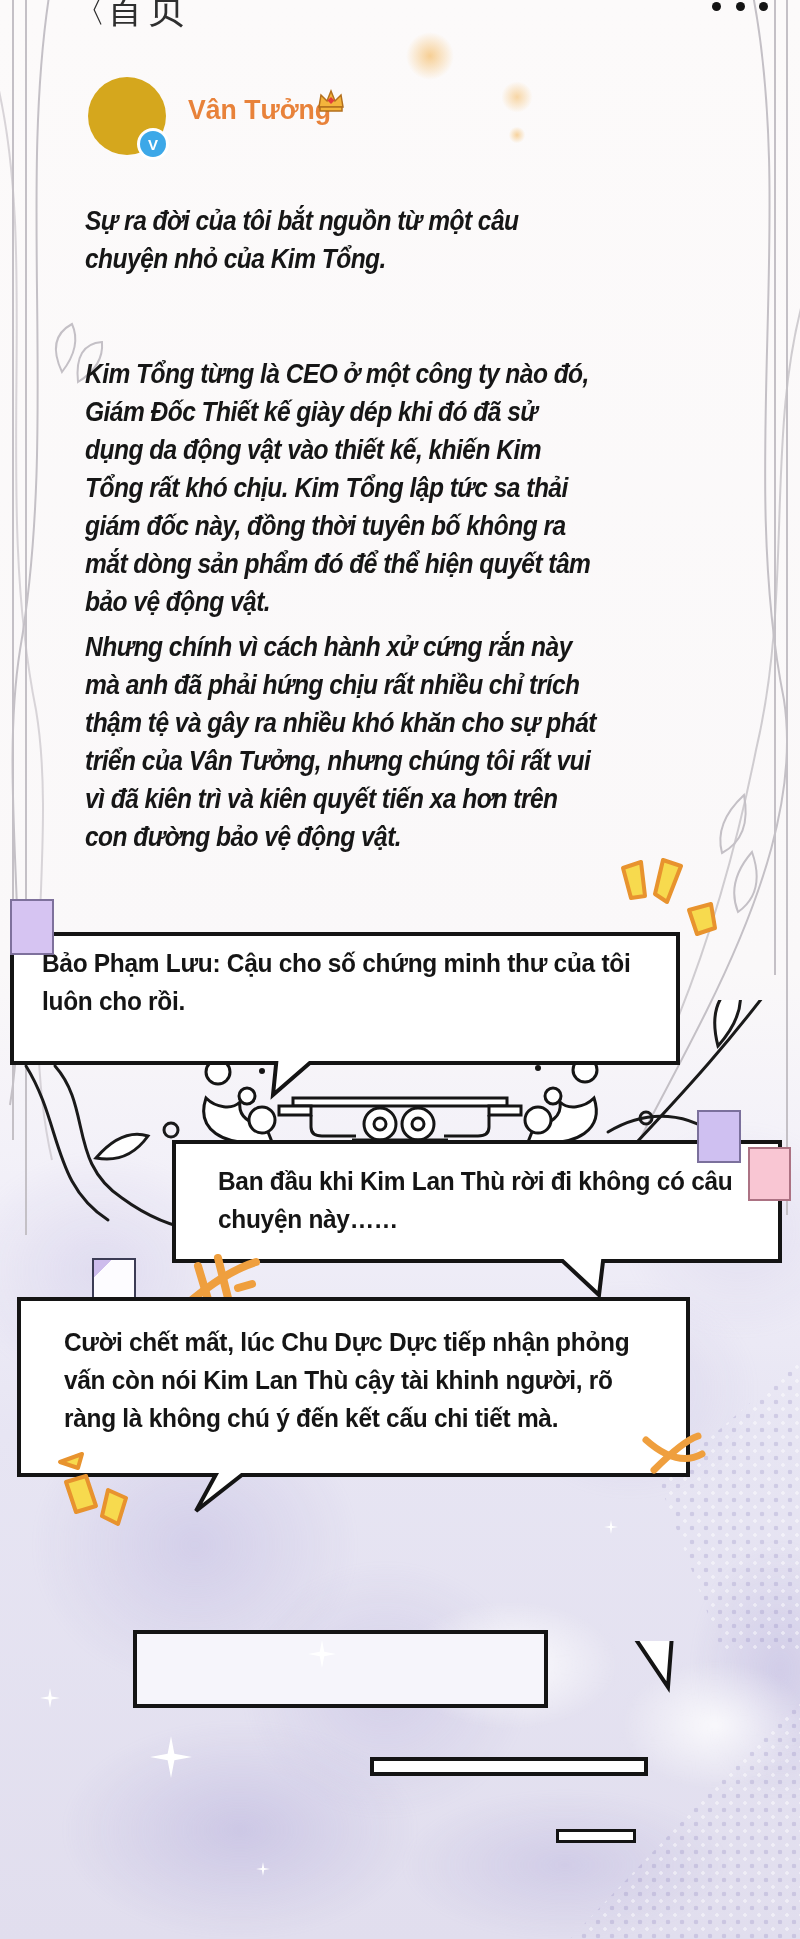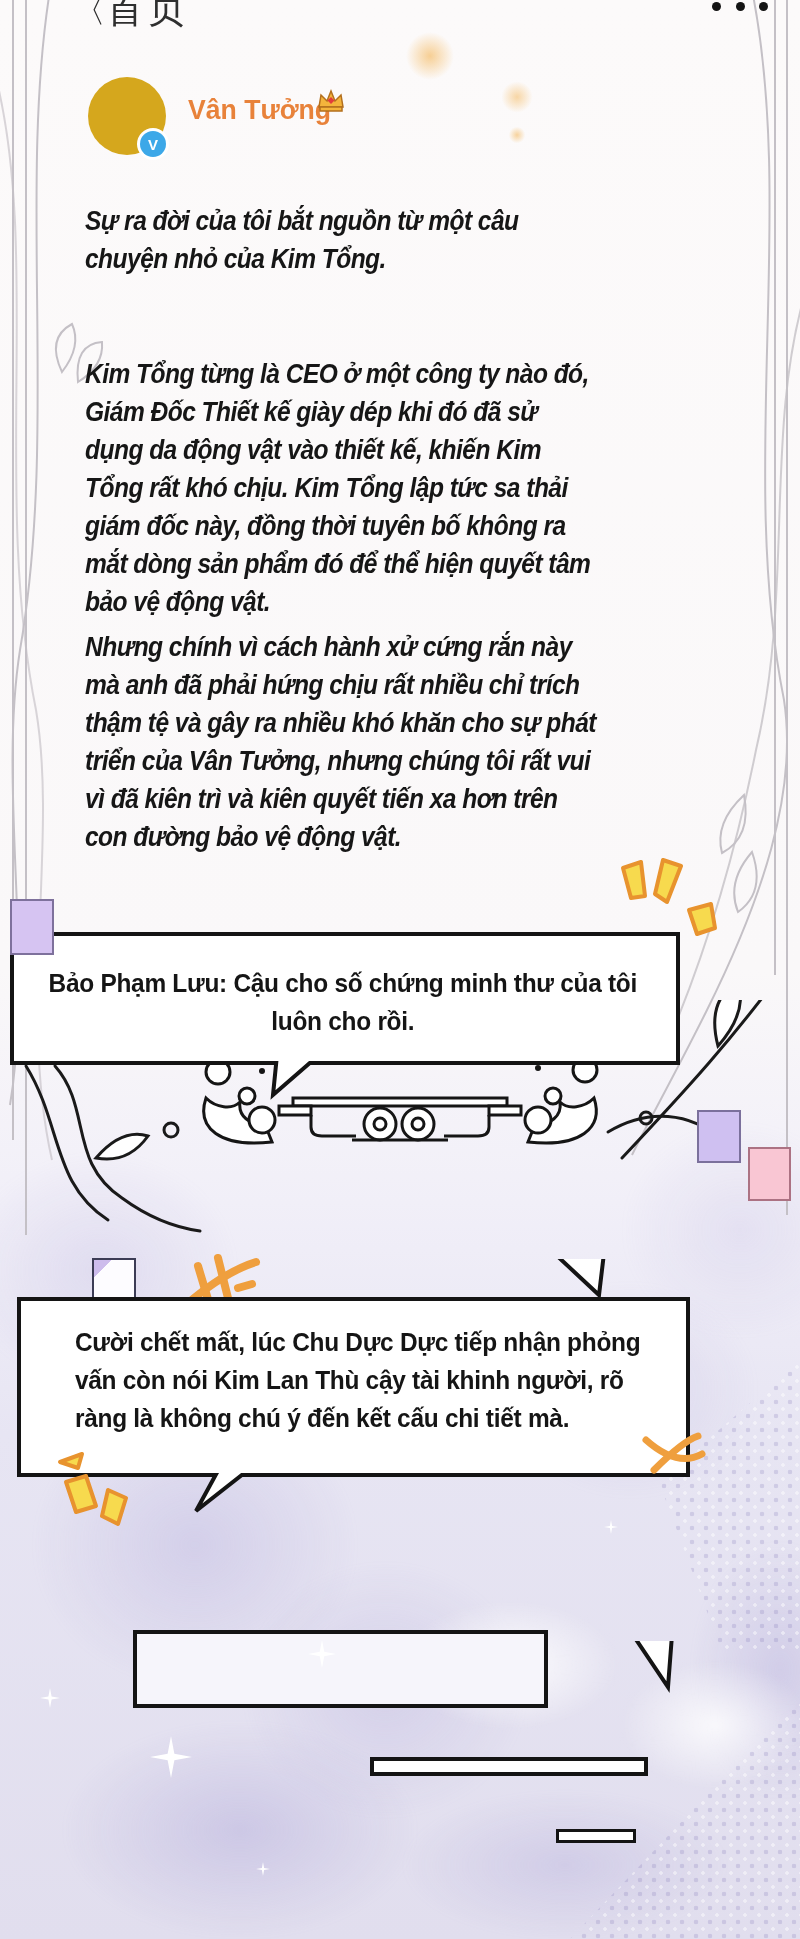--- a/index.html
+++ b/index.html
@@ -145,7 +145,7 @@
     </g>
   </svg>
 
-  <div class="abs bubble" style="left:10px;top:932px;width:670px;height:133px;padding:28px 28px;text-align:center;">
+  <div class="abs bubble" style="left:10px;top:932px;width:670px;height:133px;padding:8px 28px;">
     <div class="inner" style="width:640px;">Bảo Phạm Lưu: Cậu cho số chứng minh thư của tôi luôn cho rồi.</div>
   </div>
   <svg class="tail" width="60" height="40" viewBox="0 0 60 40" style="left:263px;top:1061px;">

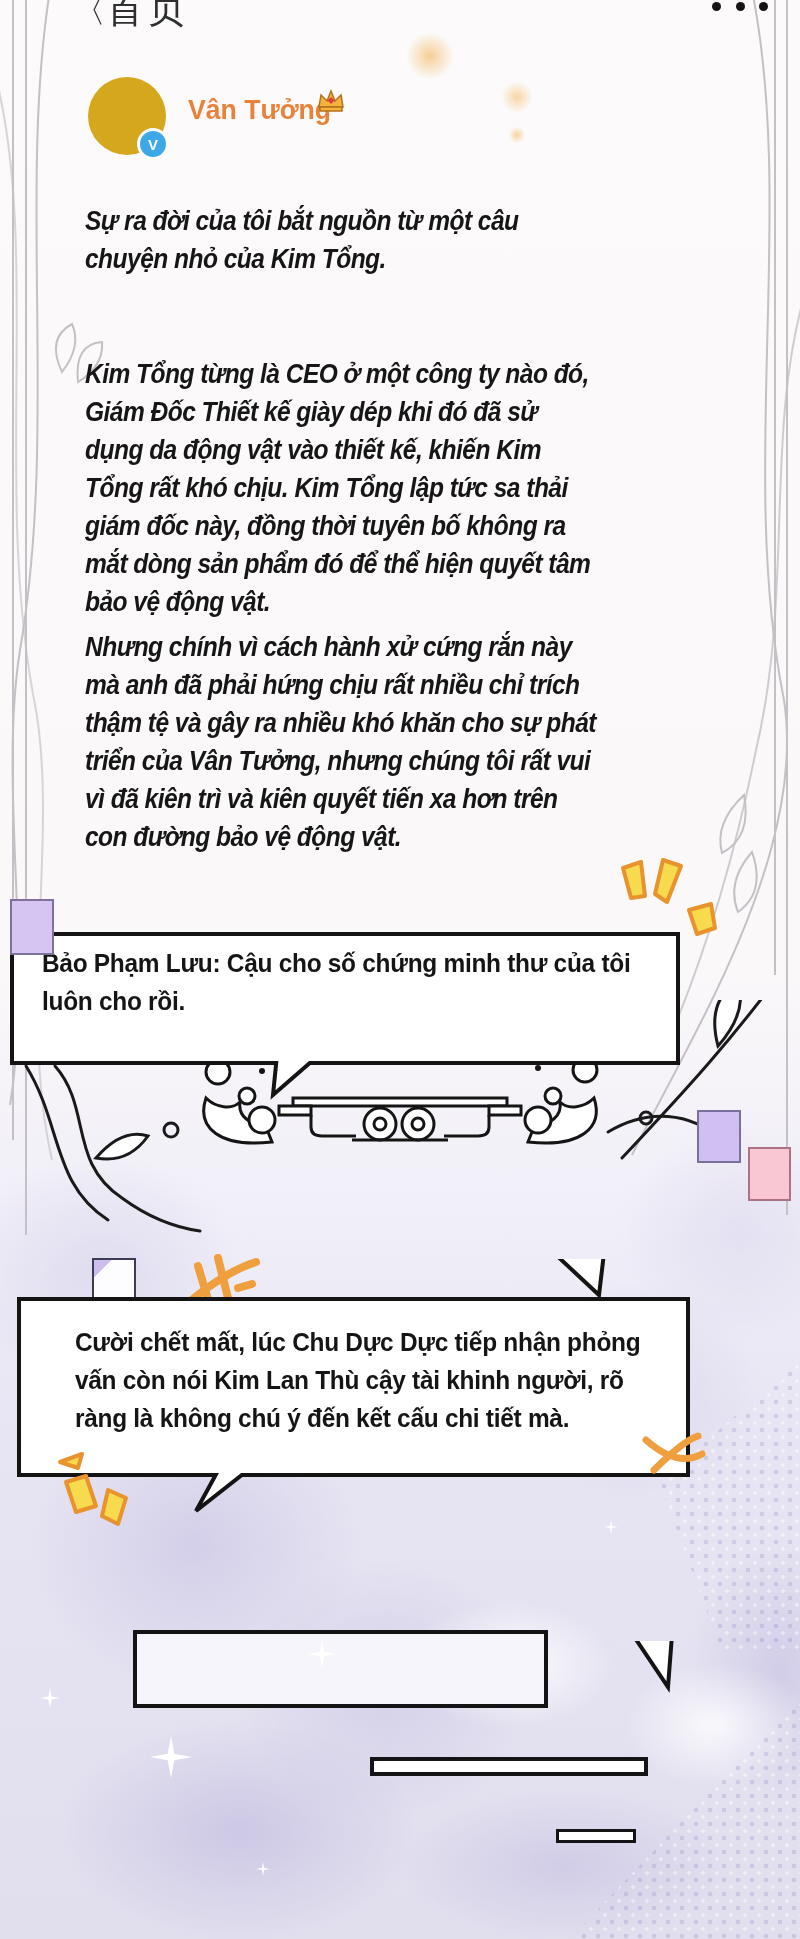--- a/index.html
+++ b/index.html
@@ -153,6 +153,9 @@
   </svg>
   <div class="abs sticky" style="left:10px;top:899px;width:44px;height:56px;background:#d6c4f2;"></div>
 
+  <div class="abs bubble" style="left:172px;top:1140px;width:610px;height:123px;padding:18px 42px;">
+    <div class="inner" style="width:560px;">Ban đầu khi Kim Lan Thù rời đi không có câu chuyện này……</div>
+  </div>
   <svg class="tail" width="56" height="42" viewBox="0 0 56 42" style="left:552px;top:1259px;">
     <polygon points="2,-6 52,-6 47,36" fill="#ffffff" stroke="#141414" stroke-width="4"></polygon>
   </svg>

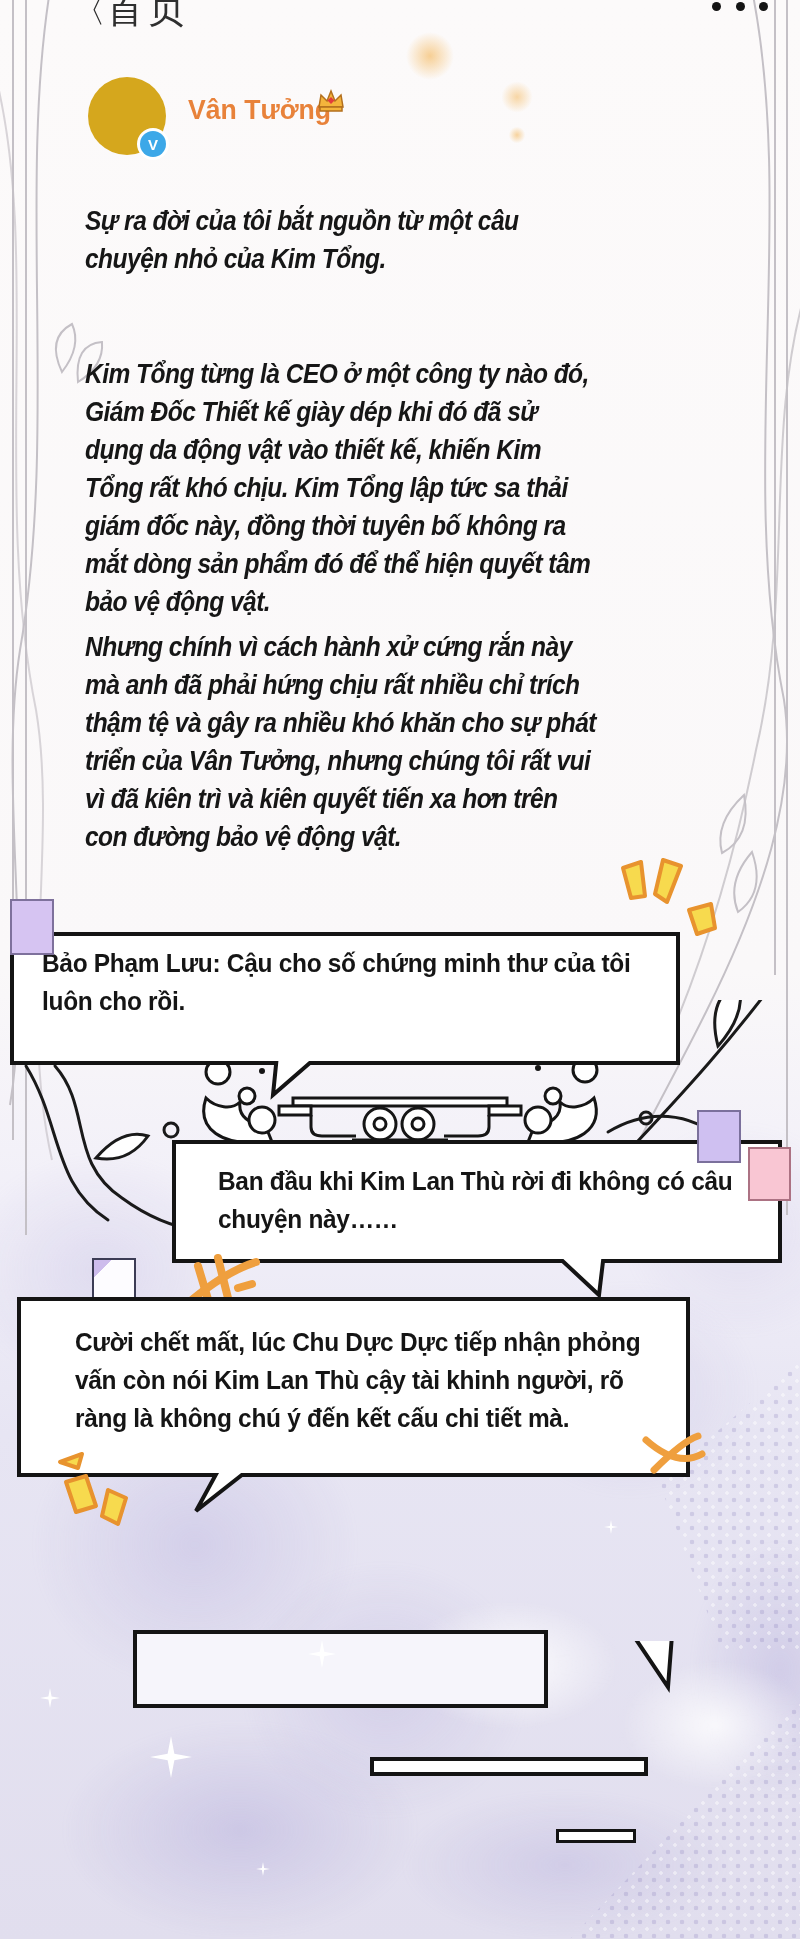--- a/index.html
+++ b/index.html
@@ -172,7 +172,7 @@
     </g>
   </svg>
 
-  <div class="abs bubble" style="left:17px;top:1297px;width:673px;height:180px;padding:22px 54px;">
+  <div class="abs bubble" style="left:17px;top:1297px;width:673px;height:180px;padding:22px 43px;">
     <div class="inner" style="width:620px;">Cười chết mất, lúc Chu Dực Dực tiếp nhận phỏng vấn còn nói Kim Lan Thù cậy tài khinh người, rõ ràng là không chú ý đến kết cấu chi tiết mà.</div>
   </div>
   <svg class="tail" width="60" height="44" viewBox="0 0 60 44" style="left:194px;top:1473px;">

